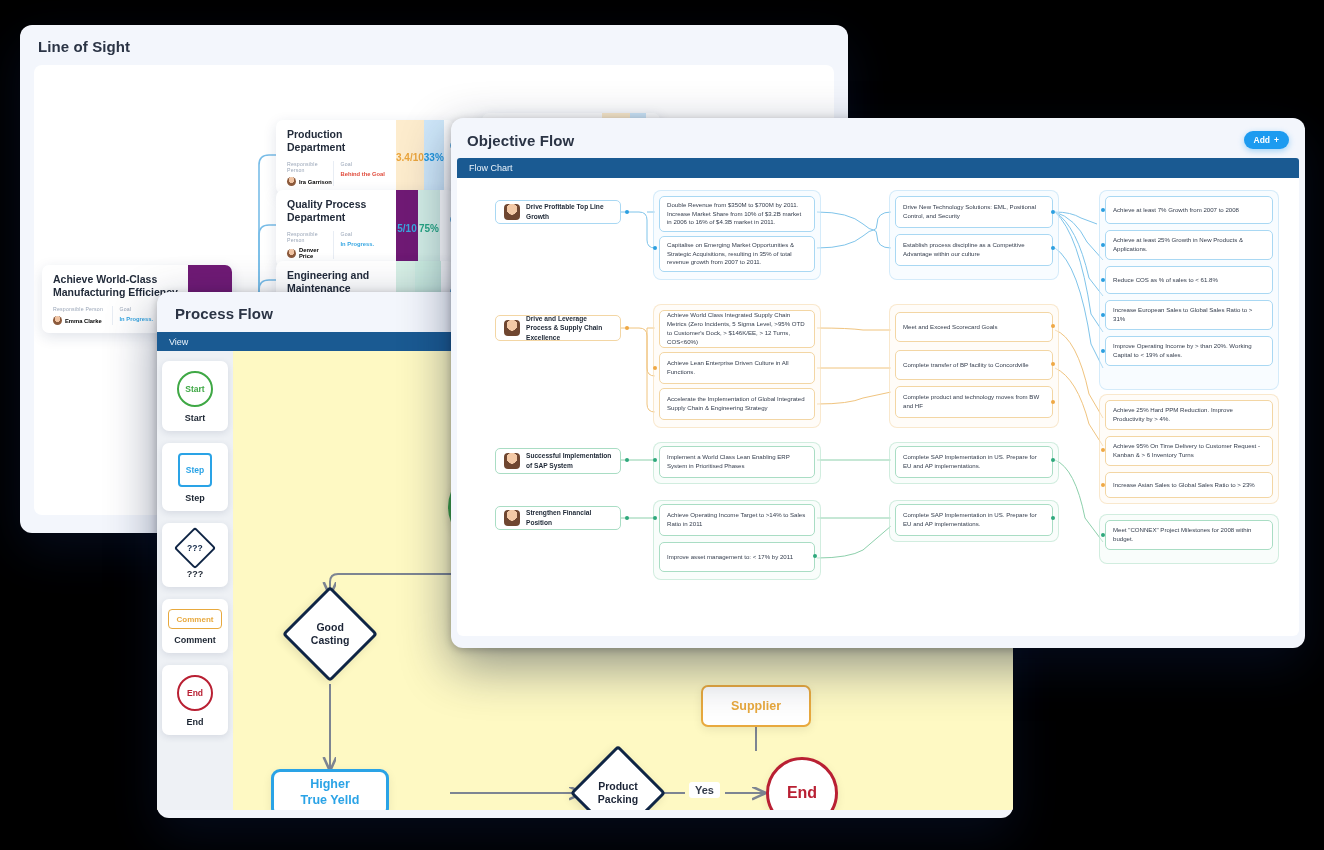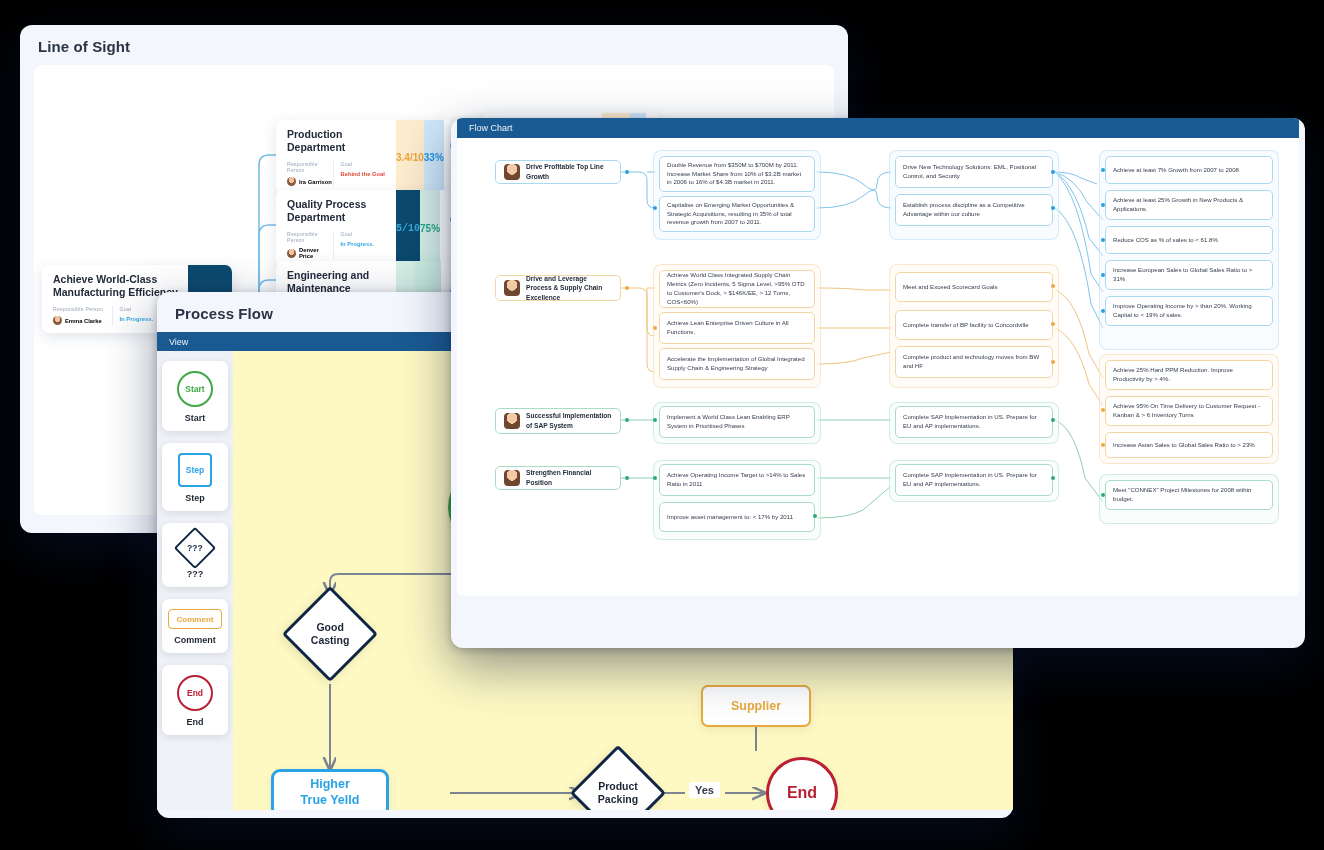--- a/index.html
+++ b/index.html
@@ -350,6 +350,13 @@
   </div>
 
   <div class="panel" id="of">
+    <div class="of-head">
+      <div class="panel-title" style="padding:0;">Objective Flow</div>
+      <button class="add-btn">
+        <span>Add</span>
+        <span>+</span>
+      </button>
+    </div>
     <div class="of-bar">
       <span>Flow Chart</span>
     </div>

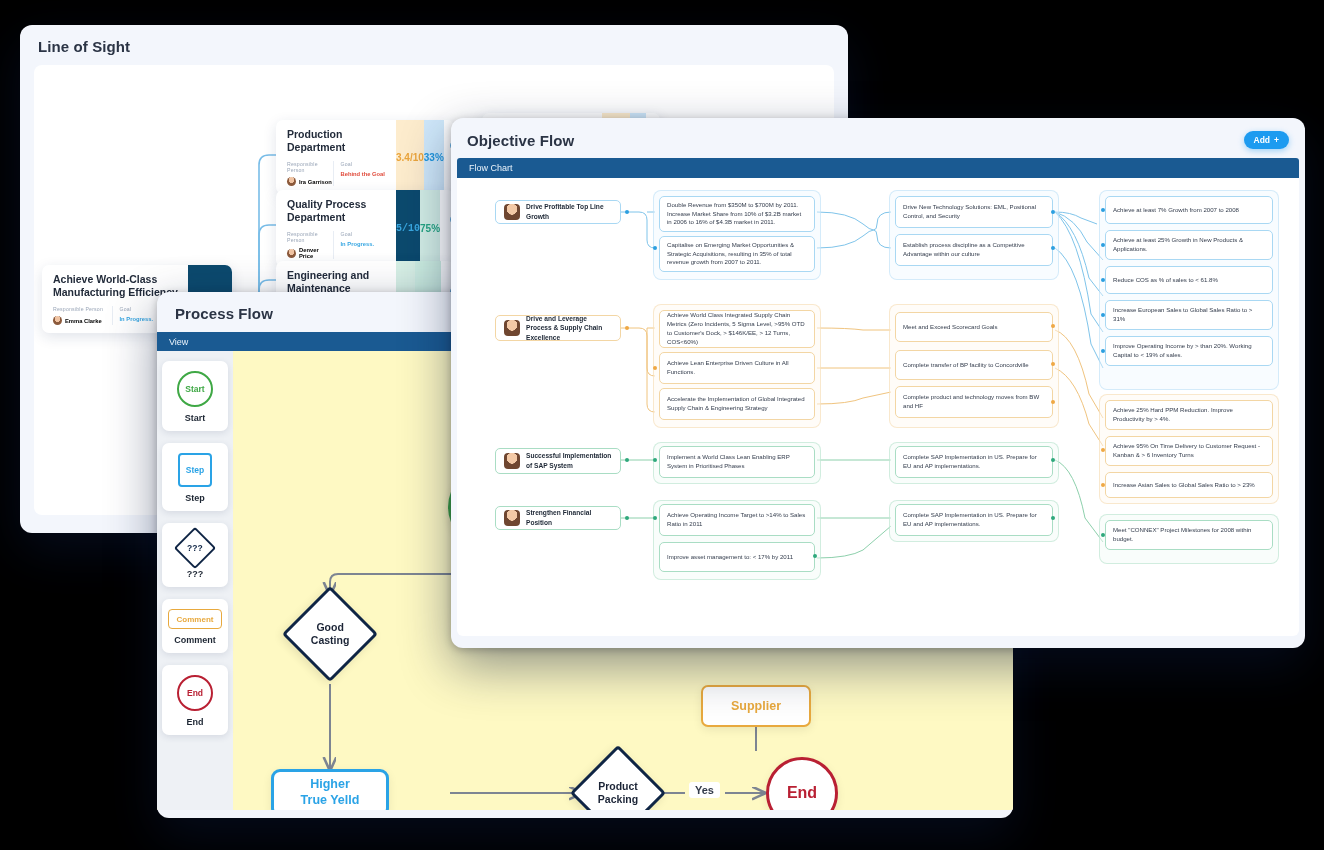--- a/index.html
+++ b/index.html
@@ -51,7 +51,7 @@
   .los-score, .los-pct { flex:1; display:flex; align-items:center; justify-content:center;
         font-size: 10px; font-weight: 700; }
   .sc-amber { background:#fdeccd; color:#eba53c; }
-  .sc-blue  { background:#0c4a6e; color:#39a7e0;font-family:Liberation Mono, monospace; }
+  .sc-blue  { background:#701a75; color:#39a7e0; }
   .sc-green { background:#d7f0e6; color:#2cab86; }
   .pc-blue  { background:#cfe8fa; color:#2196dd; }
   .pc-teal  { background:#d3eee6; color:#25a583; }

